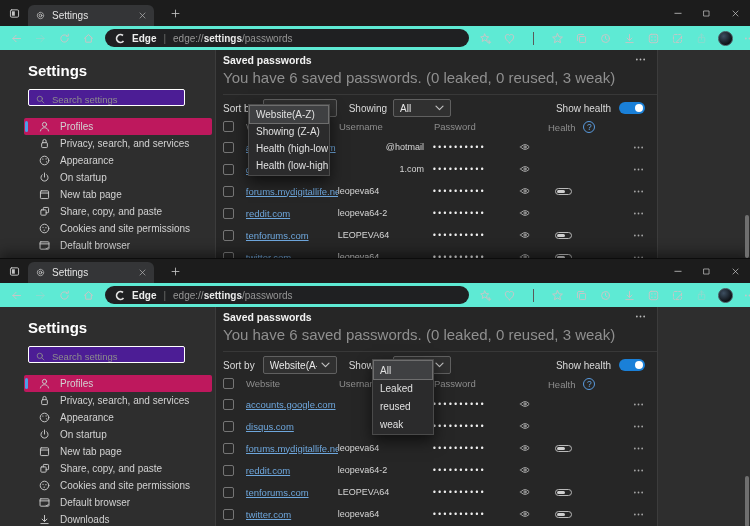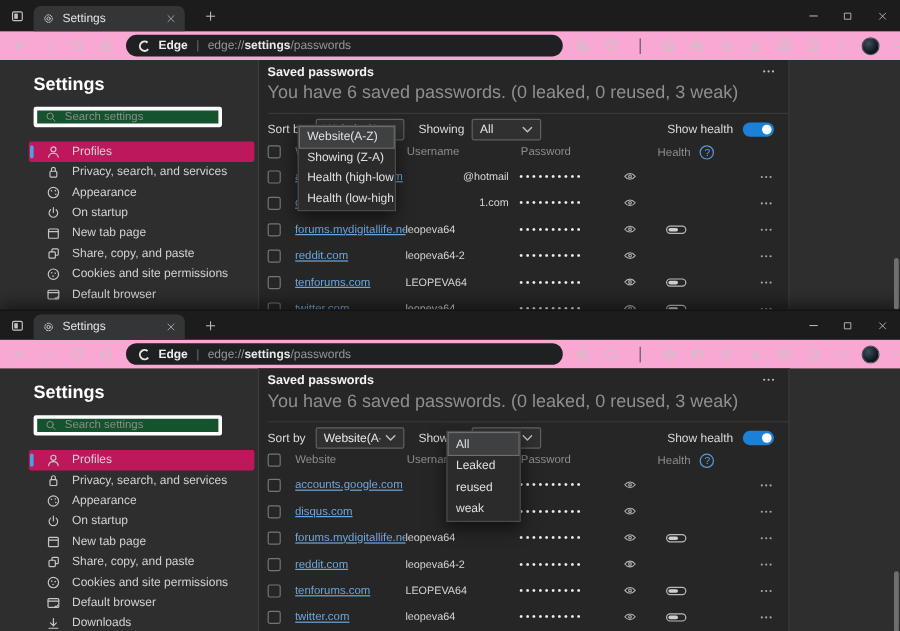--- a/index.html
+++ b/index.html
@@ -20,7 +20,7 @@
   .wcontrols{position:absolute;right:0;top:0;height:100%;display:flex}
   .wc{width:29px;height:100%;display:flex;align-items:center;justify-content:center;color:#cfcfcf}
   
-  .toolbar{height:24px;background:#f9a8d4;display:flex;align-items:center;padding:0 5px;gap:1px}
+  .toolbar{height:24px;background:#5eead4;display:flex;align-items:center;padding:0 5px;gap:1px}
   .tbtn{width:23px;height:20px;display:flex;align-items:center;justify-content:center;color:#c6c6c6;flex:0 0 auto}
   .tdiv{width:1px;height:13px;background:#5a5a5a;display:block}
   .dim{opacity:.42}

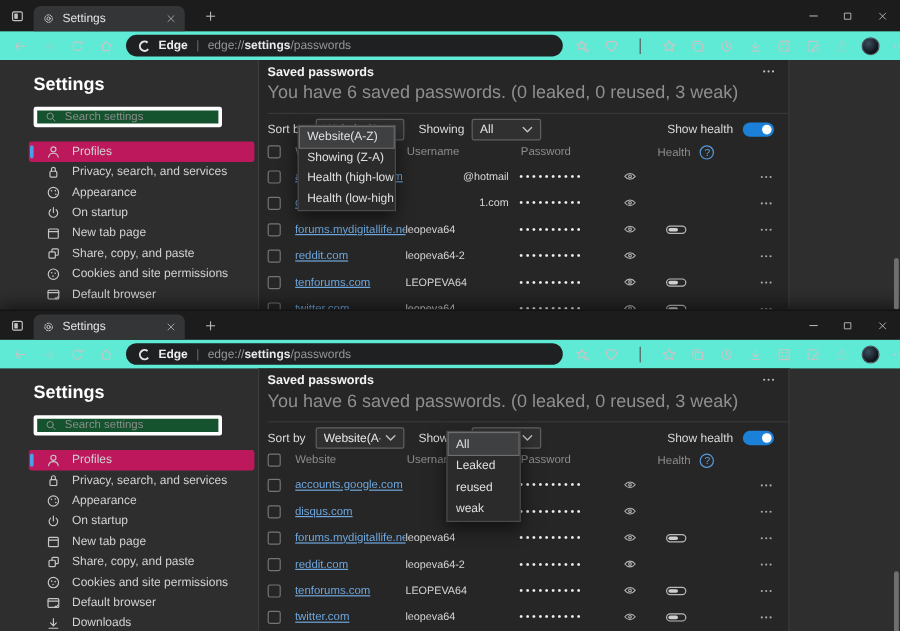--- a/index.html
+++ b/index.html
@@ -35,7 +35,7 @@
   #w1 .content{top:48px}
   .sidebar{width:215px;flex:0 0 215px;padding:12px 0 0 28px}
   .s-title{font-size:15px;font-weight:700;color:#fff}
-  .search{width:157px;height:17px;border:3px solid #ffffff;border-radius:2px;background:#14532d;display:flex;align-items:center;padding:0 6px;gap:6px;color:#8d8d8d;margin-top:10px}
+  .search{width:157px;height:17px;border:1px solid #ffffff;border-radius:2px;background:#4c1d95;display:flex;align-items:flex-end;padding:0 6px;gap:6px;color:#8d8d8d;margin-top:10px}
   .sinput{background:none;border:none;outline:none;color:#9a9a9a;font-family:"Liberation Sans",sans-serif;font-size:9.5px;width:100%}
   .sinput::placeholder{color:#8d8d8d}
   .nav{margin-top:12px;margin-left:-4px}

